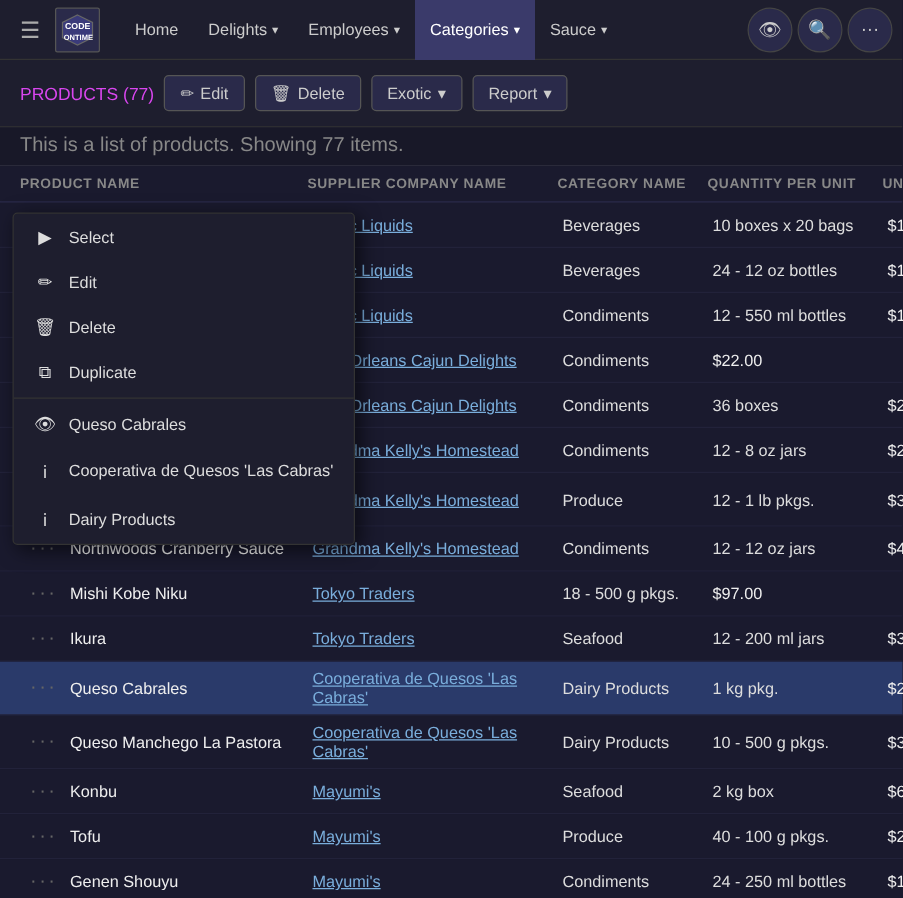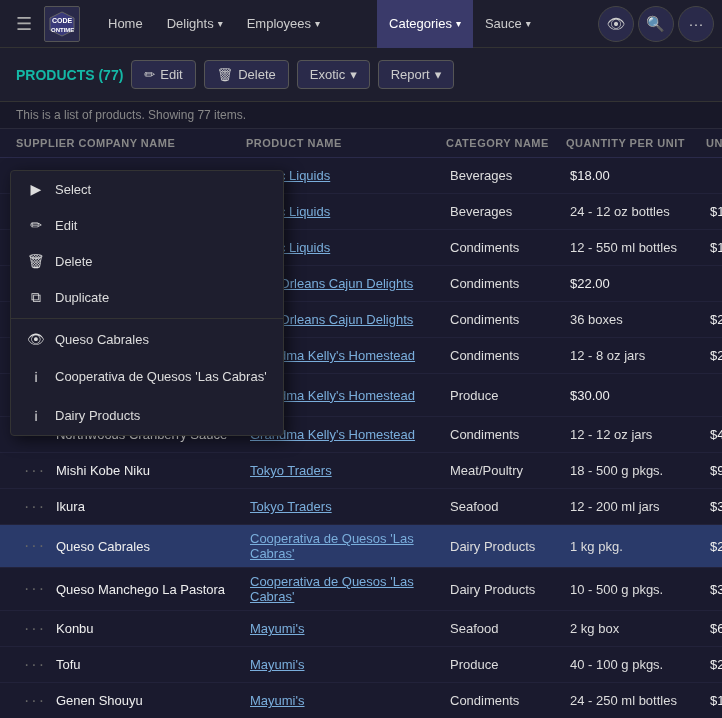--- a/index.html
+++ b/index.html
@@ -31,7 +31,7 @@
       padding: 8px 12px; color: #ccc; cursor: pointer; font-size: 13px; display: flex; align-items: center; gap: 4px;
       height: 48px; white-space: nowrap;
     }
-    .nav-item.active { background: #3a3a6a; color: #fff; margin-left: 45px; }
+    .nav-item.active { background: #3a3a6a; color: #fff; }
     .nav-item .chevron { font-size: 10px; }
     .nav-right { display: flex; align-items: center; gap: 4px; margin-left: auto; }
     .nav-icon-btn {

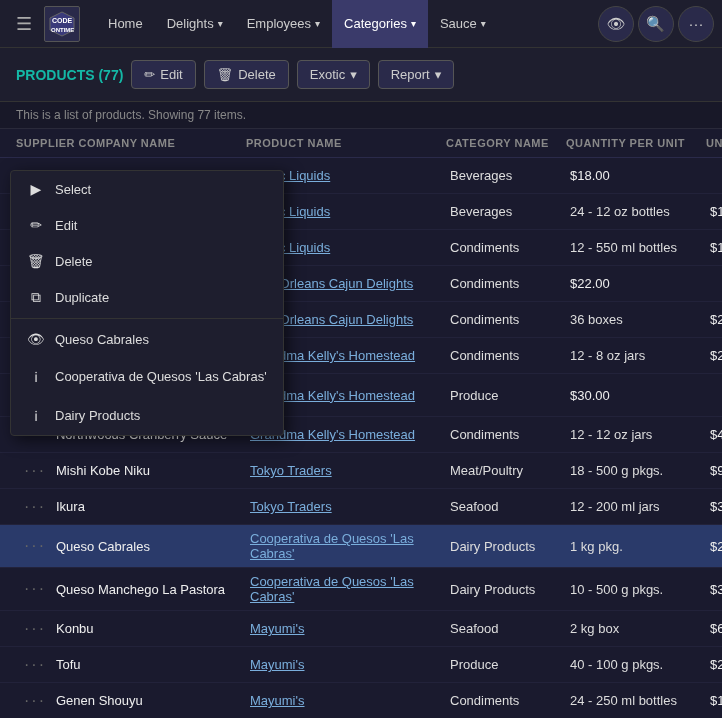--- a/index.html
+++ b/index.html
@@ -44,7 +44,7 @@
       background: #1e1e2e; padding: 12px 16px; display: flex; align-items: center; gap: 8px;
       border-bottom: 1px solid #333;
     }
-    .toolbar-title { font-size: 14px; font-weight: bold; color: #14b8a6; flex: 0 0 auto; }
+    .toolbar-title { font-size: 14px; font-weight: normal; color: #d946ef; flex: 0 0 auto; }
     .toolbar-btn {
       display: flex; align-items: center; gap: 5px; padding: 6px 12px; border-radius: 4px;
       cursor: pointer; font-size: 13px; border: 1px solid #555; background: #2a2a4a; color: #ccc;

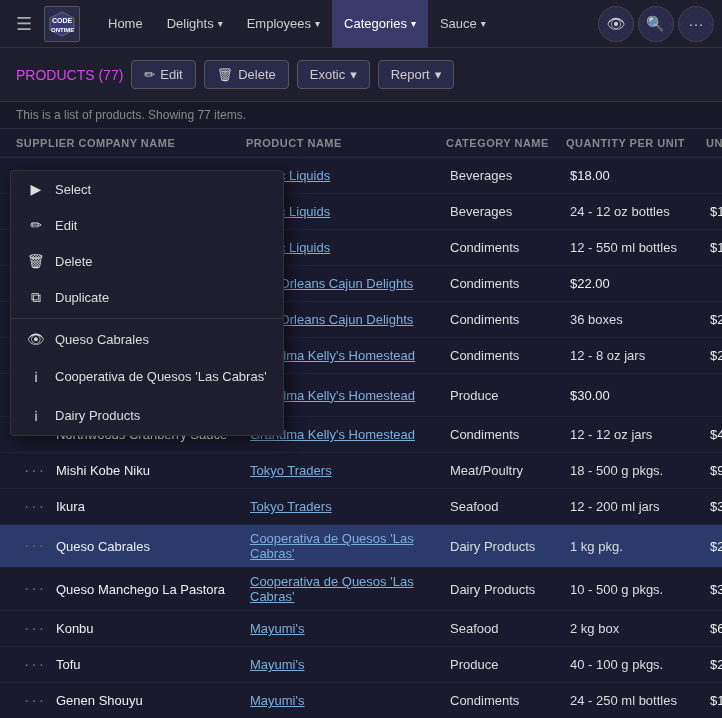--- a/index.html
+++ b/index.html
@@ -52,7 +52,7 @@
 
     
     .statusbar {
-      background: #181828; padding: 6px 16px; font-size: 12px; color: #888;
+      background: #181828; padding: 6px 16px; font-size: 16px; color: #888;
       border-bottom: 1px solid #2a2a3a;
     }
 

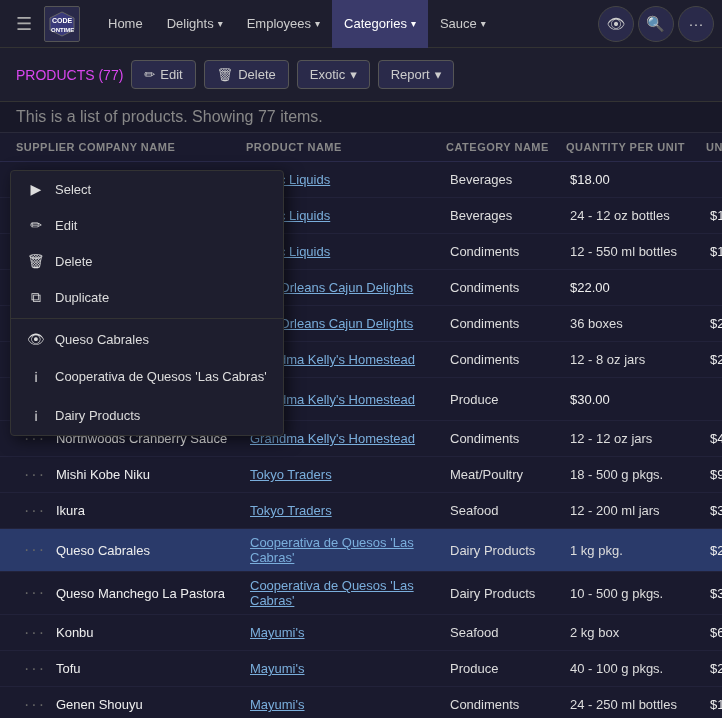--- a/index.html
+++ b/index.html
@@ -175,8 +175,8 @@
 </div>
 
 <div class="table-header">
+  <div>PRODUCT NAME</div>
   <div>SUPPLIER COMPANY NAME</div>
-  <div>PRODUCT NAME</div>
   <div>CATEGORY NAME</div>
   <div>QUANTITY PER UNIT</div>
   <div>UNIT PRICE</div>

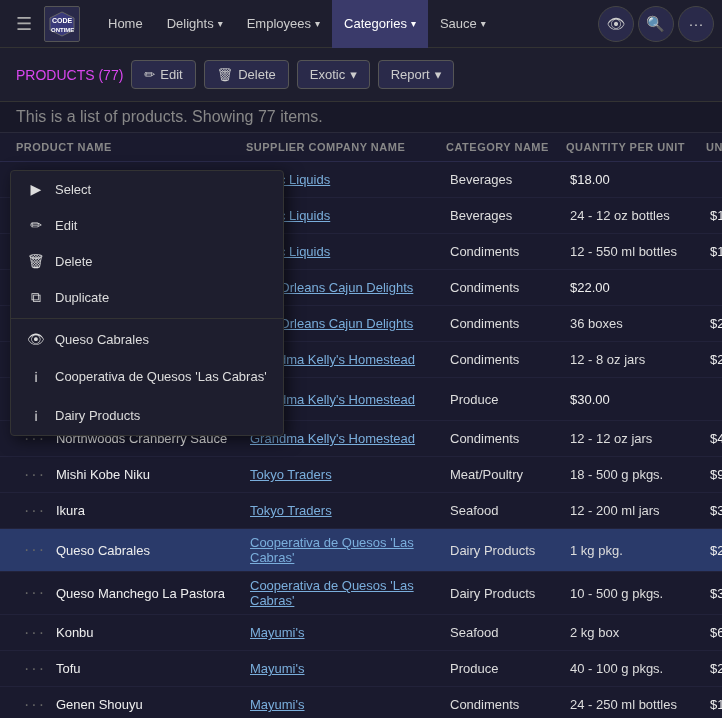--- a/index.html
+++ b/index.html
@@ -192,6 +192,7 @@
     </div>
     <div class="cell link">Exotic Liquids</div>
     <div class="cell"><span class="badge">Beverages</span></div>
+    <div class="cell">10 boxes x 20 bags</div>
     <div class="cell price">$18.00</div>
   </div>
     <div class="table-row">

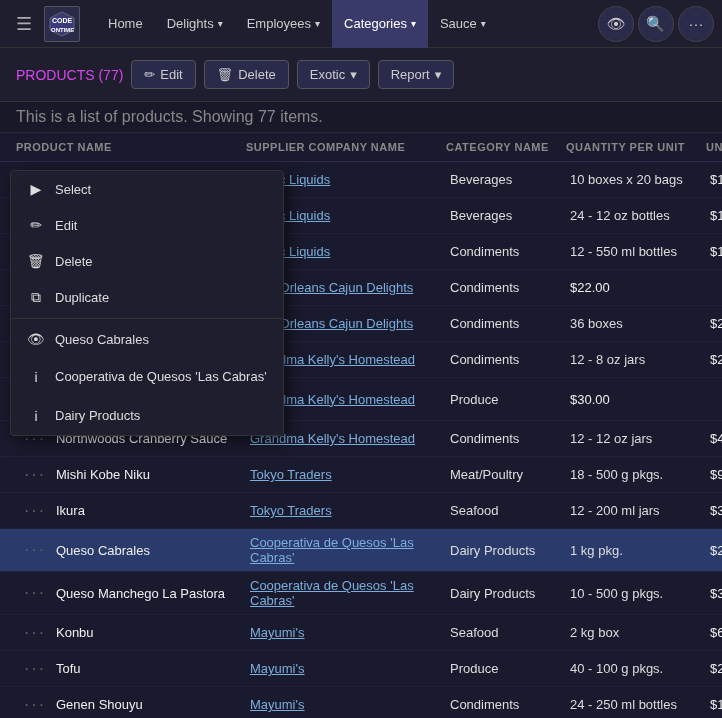--- a/index.html
+++ b/index.html
@@ -263,6 +263,7 @@
     </div>
     <div class="cell link">Grandma Kelly's Homestead</div>
     <div class="cell"><span class="badge">Produce</span></div>
+    <div class="cell">12 - 1 lb pkgs.</div>
     <div class="cell price">$30.00</div>
   </div>
     <div class="table-row">

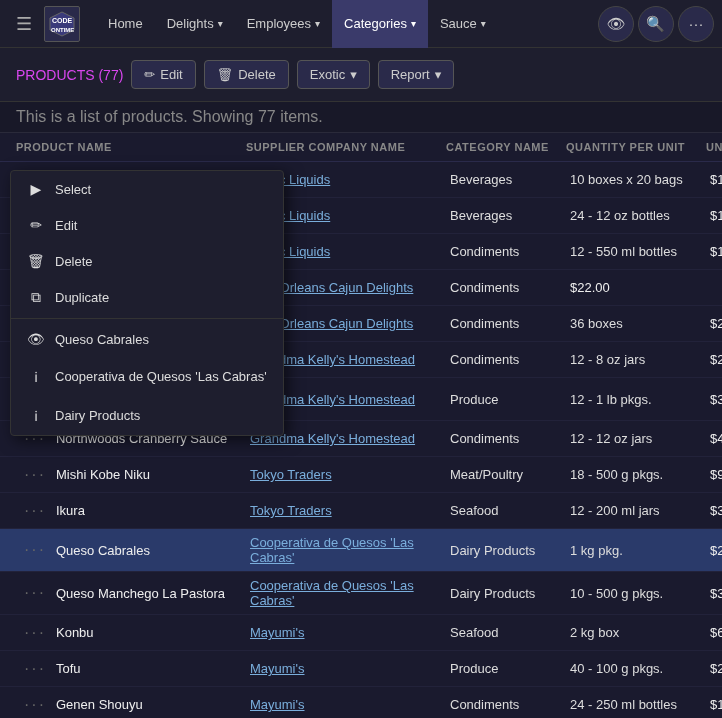--- a/index.html
+++ b/index.html
@@ -286,7 +286,6 @@
       </div>
     </div>
     <div class="cell link">Tokyo Traders</div>
-    <div class="cell"><span class="badge">Meat/Poultry</span></div>
     <div class="cell">18 - 500 g pkgs.</div>
     <div class="cell price">$97.00</div>
   </div>

